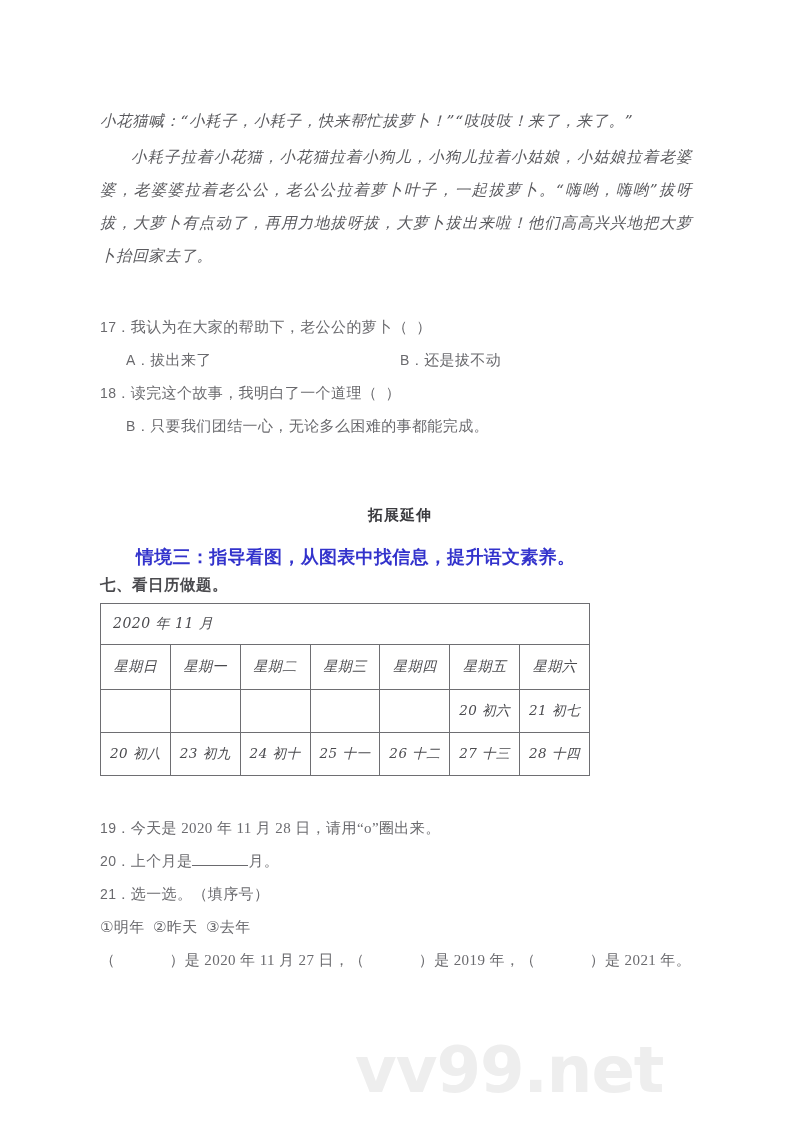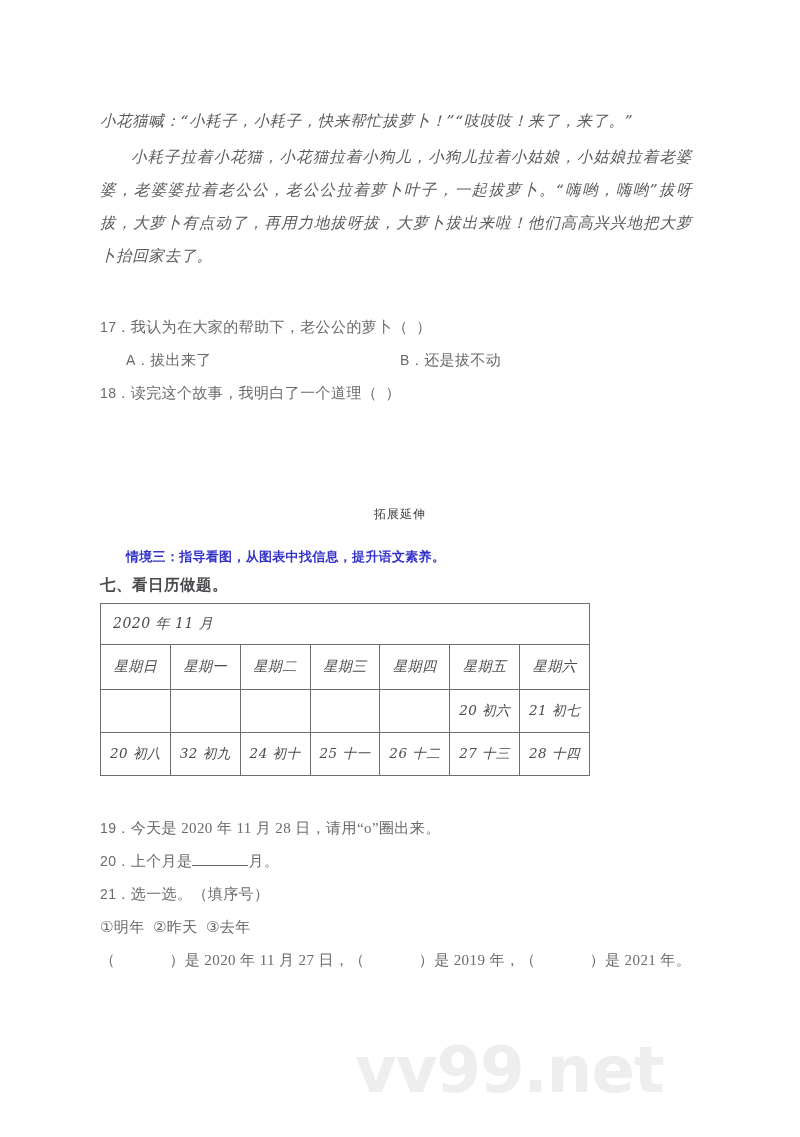--- a/index.html
+++ b/index.html
@@ -210,6 +210,7 @@
 
     <div class="qblock" style="top:347px;">
       <span class="qline"><span class="qnum">18．</span><span>读完这个故事，我明白了一个道理（  ）</span></span>
+      <span class="opts"><span class="optlabel">B．</span><span>只要我们团结一心，无论多么困难的事都能完成。</span></span>
     </div>
 
     <div class="ext-heading">拓展延伸</div>

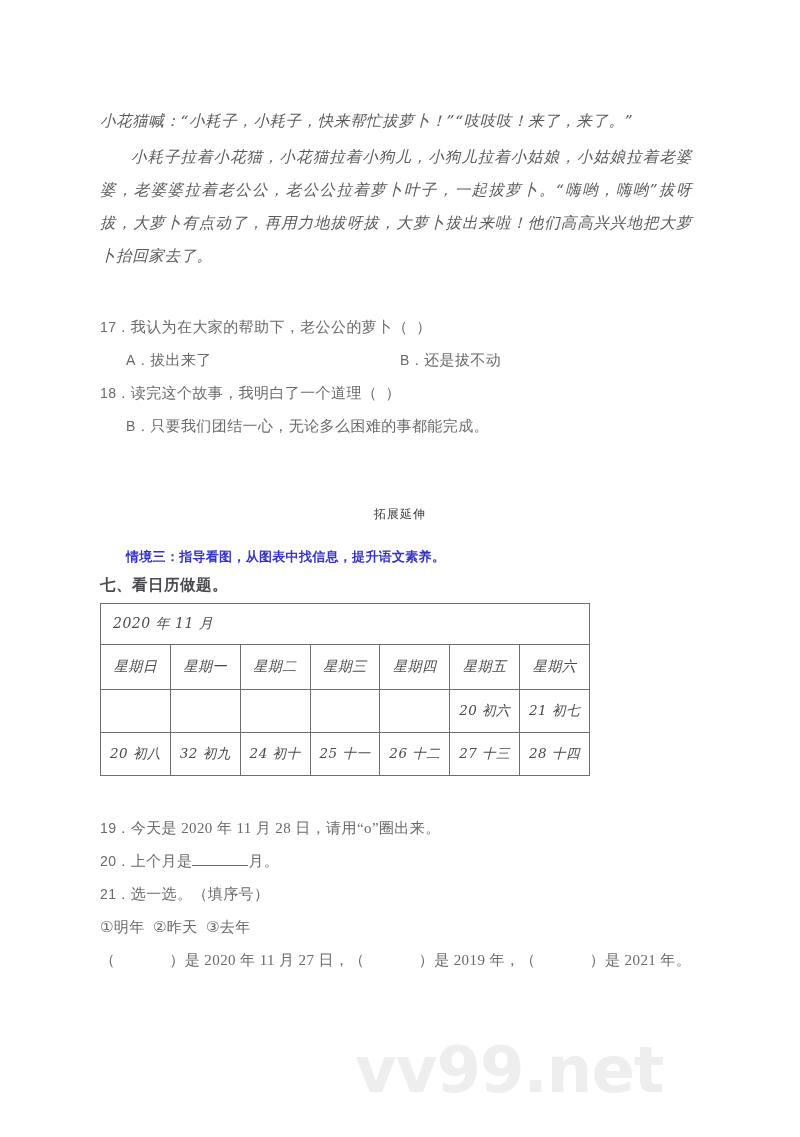--- a/index.html
+++ b/index.html
@@ -110,8 +110,8 @@
     top: 476px;
     width: 800px;
     text-align: center;
-    font-size: 12px;
-    font-weight: 400;
+    font-size: 15px;
+    font-weight: 700;
     color: #3b3b3f;
     letter-spacing: 1px;
   }

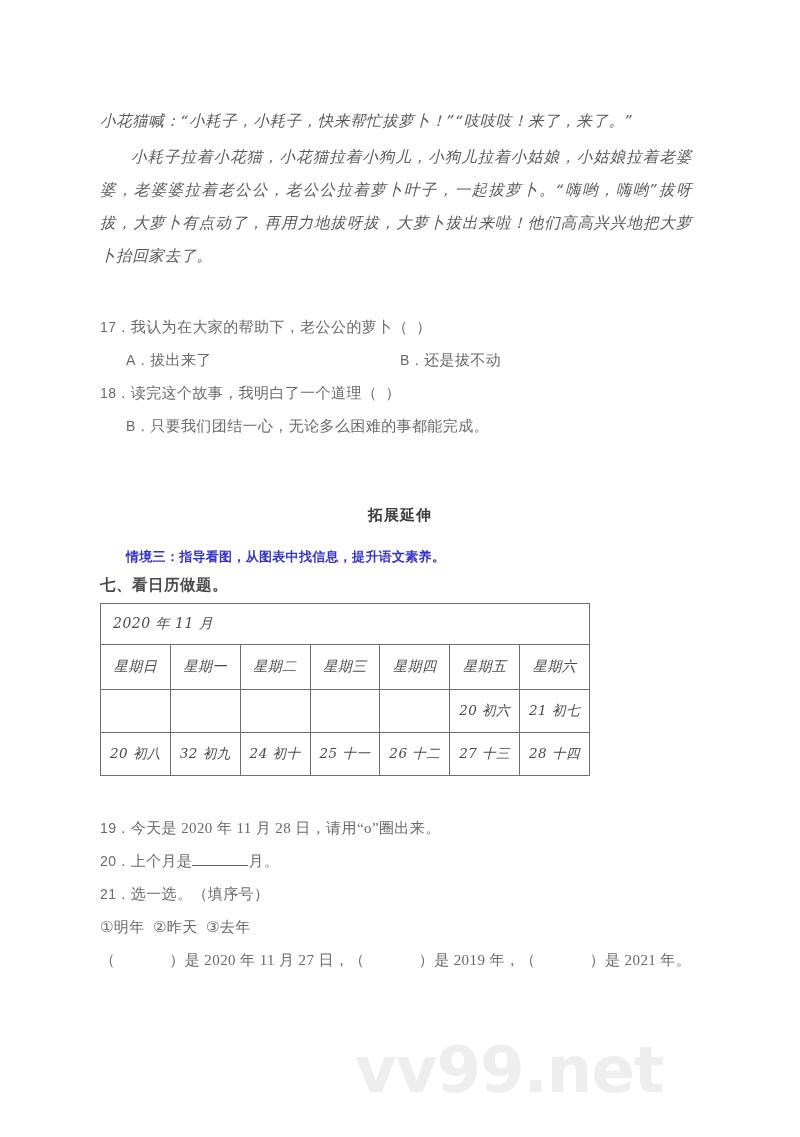--- a/index.html
+++ b/index.html
@@ -122,7 +122,7 @@
     top: 512px;
     width: 592px;
     text-indent: 2em;
-    font-size: 13px;
+    font-size: 18px;
     font-weight: 700;
     color: #3333cc;
     letter-spacing: 0.3px;

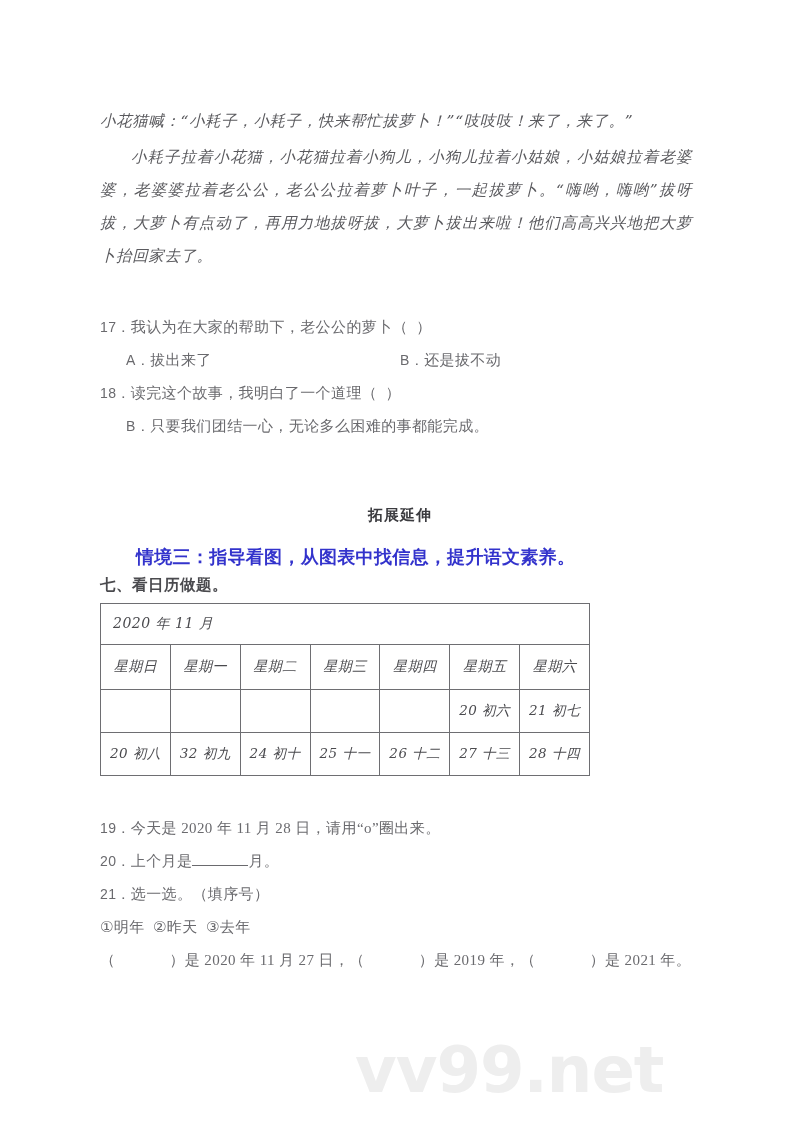--- a/index.html
+++ b/index.html
@@ -242,7 +242,7 @@
         </tr>
         <tr>
           <td>20 初八</td>
-          <td>32 初九</td>
+          <td>23 初九</td>
           <td>24 初十</td>
           <td>25 十一</td>
           <td>26 十二</td>

